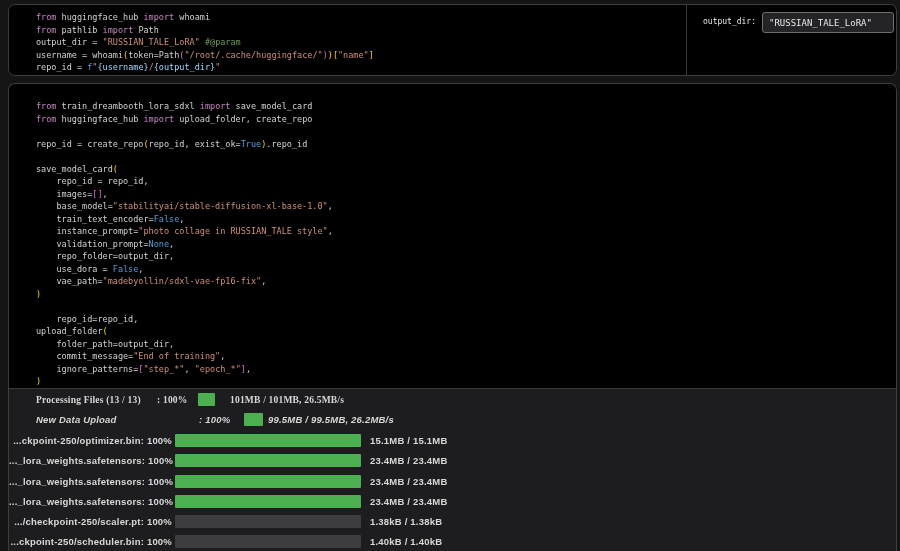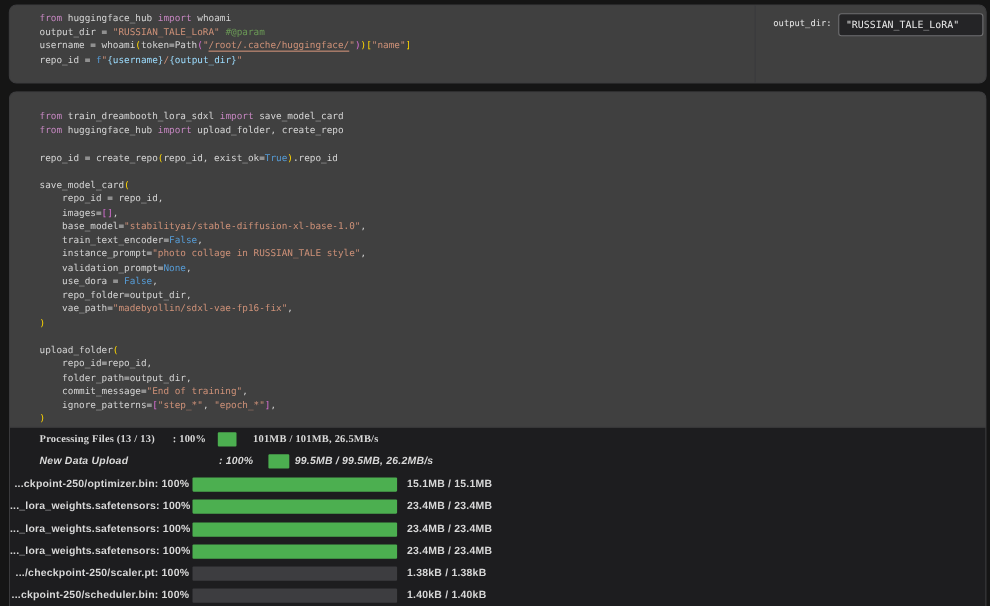--- a/index.html
+++ b/index.html
@@ -4,7 +4,7 @@
 <style>
   html,body{margin:0;padding:0;background:#151515;width:900px;height:551px;overflow:hidden;}
   *{box-sizing:border-box;}
-  .cell{position:absolute;left:8px;width:889px;background:#404040;border:1px solid #3d3d3f;}
+  .cell{position:absolute;left:8px;width:889px;background:#000000;border:1px solid #3d3d3f;}
   .cell1{top:4px;height:72px;border-radius:7px;display:flex;}
   .cell2{top:83px;height:468px;border-radius:7px 7px 0 0;border-bottom:none;overflow:hidden;}
   .code-area{font-family:"DejaVu Sans Mono","Liberation Mono",monospace;font-size:8.5px;color:#d4d4d4;}

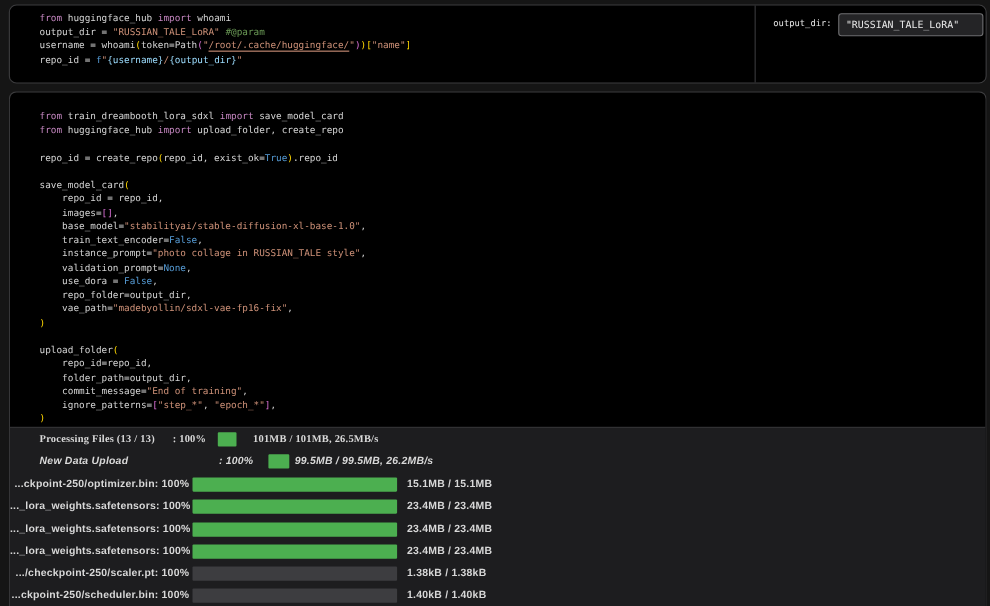--- a/index.html
+++ b/index.html
@@ -41,6 +41,7 @@
 <div class="cell cell1">
   <div class="code-area">
       <div class="code-line"><span class="tk-kw">from</span><span class="tk-pl"> huggingface_hub </span><span class="tk-kw">import</span><span class="tk-pl"> whoami</span></div>
+      <div class="code-line"><span class="tk-kw">from</span><span class="tk-pl"> pathlib </span><span class="tk-kw">import</span><span class="tk-pl"> Path</span></div>
       <div class="code-line"><span class="tk-pl">output_dir = </span><span class="tk-str">"RUSSIAN_TALE_LoRA"</span><span class="tk-pl"> </span><span class="tk-com">#@param</span></div>
       <div class="code-line"><span class="tk-pl">username = whoami</span><span class="tk-brk">(</span><span class="tk-pl">token=Path</span><span class="tk-brk2">(</span><span class="tk-str">"</span><span class="tk-link">/root/.cache/huggingface/</span><span class="tk-str">"</span><span class="tk-brk2">)</span><span class="tk-brk">)</span><span class="tk-brk">[</span><span class="tk-str">"name"</span><span class="tk-brk">]</span></div>
       <div class="code-line"><span class="tk-pl">repo_id = </span><span class="tk-const">f</span><span class="tk-str">"</span><span class="tk-int">{username}</span><span class="tk-str">/</span><span class="tk-int">{output_dir}</span><span class="tk-str">"</span></div>

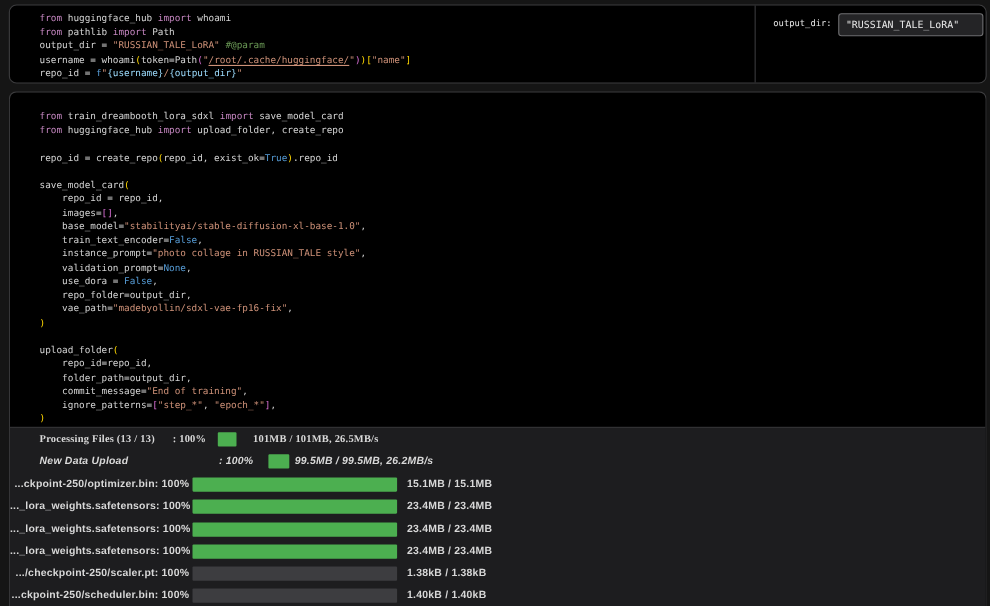--- a/index.html
+++ b/index.html
@@ -25,7 +25,7 @@
   .tk-brk{color:#ffd700;}
   .tk-brk2{color:#da70d6;}
   .tk-int{color:#9cdcfe;}
-  .tk-link{color:#ce9178;text-decoration:underline;text-underline-offset:2px;}
+  .tk-link{color:#ce9178;text-underline-offset:2px;}
   .prow{position:absolute;left:0;right:0;height:20px;font-family:"Liberation Sans","DejaVu Sans",sans-serif;font-weight:bold;font-size:9.5px;color:#d8d8d8;letter-spacing:0.2px;}
   .prow span{position:absolute;line-height:20px;white-space:pre;top:0;}
   .prow .pbar{position:absolute;top:3px;height:13px;border-radius:1px;}

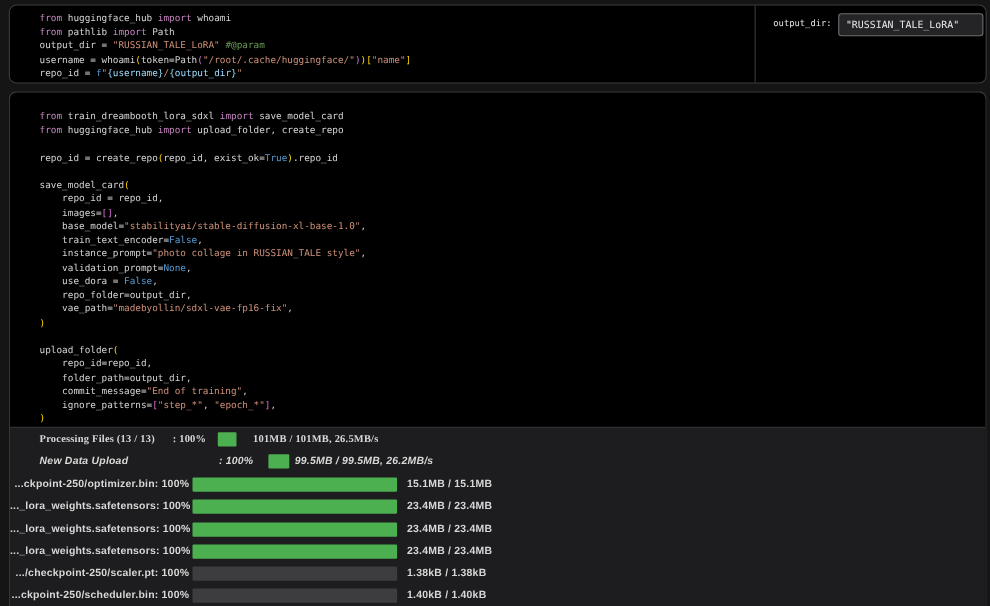--- a/index.html
+++ b/index.html
@@ -67,8 +67,8 @@
       <div class="code-line"><span class="tk-pl">    train_text_encoder=</span><span class="tk-const">False</span><span class="tk-pl">,</span></div>
       <div class="code-line"><span class="tk-pl">    instance_prompt=</span><span class="tk-str">"photo collage in RUSSIAN_TALE style"</span><span class="tk-pl">,</span></div>
       <div class="code-line"><span class="tk-pl">    validation_prompt=</span><span class="tk-const">None</span><span class="tk-pl">,</span></div>
+      <div class="code-line"><span class="tk-pl">    repo_folder=output_dir,</span></div>
       <div class="code-line"><span class="tk-pl">    use_dora = </span><span class="tk-const">False</span><span class="tk-pl">,</span></div>
-      <div class="code-line"><span class="tk-pl">    repo_folder=output_dir,</span></div>
       <div class="code-line"><span class="tk-pl">    vae_path=</span><span class="tk-str">"madebyollin/sdxl-vae-fp16-fix"</span><span class="tk-pl">,</span></div>
       <div class="code-line"><span class="tk-brk">)</span></div>
       <div class="code-line">&nbsp;</div>

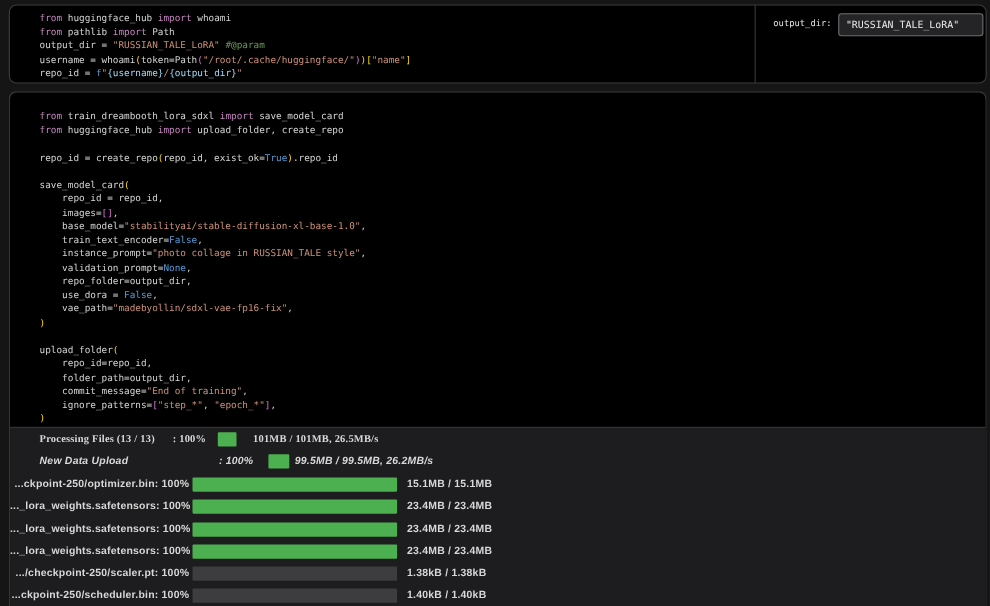--- a/index.html
+++ b/index.html
@@ -72,8 +72,8 @@
       <div class="code-line"><span class="tk-pl">    vae_path=</span><span class="tk-str">"madebyollin/sdxl-vae-fp16-fix"</span><span class="tk-pl">,</span></div>
       <div class="code-line"><span class="tk-brk">)</span></div>
       <div class="code-line">&nbsp;</div>
+      <div class="code-line"><span class="tk-pl">    repo_id=repo_id,</span></div>
       <div class="code-line"><span class="tk-pl">upload_folder</span><span class="tk-brk">(</span></div>
-      <div class="code-line"><span class="tk-pl">    repo_id=repo_id,</span></div>
       <div class="code-line"><span class="tk-pl">    folder_path=output_dir,</span></div>
       <div class="code-line"><span class="tk-pl">    commit_message=</span><span class="tk-str">"End of training"</span><span class="tk-pl">,</span></div>
       <div class="code-line"><span class="tk-pl">    ignore_patterns=</span><span class="tk-brk2">[</span><span class="tk-str">"step_*"</span><span class="tk-pl">, </span><span class="tk-str">"epoch_*"</span><span class="tk-brk2">]</span><span class="tk-pl">,</span></div>

